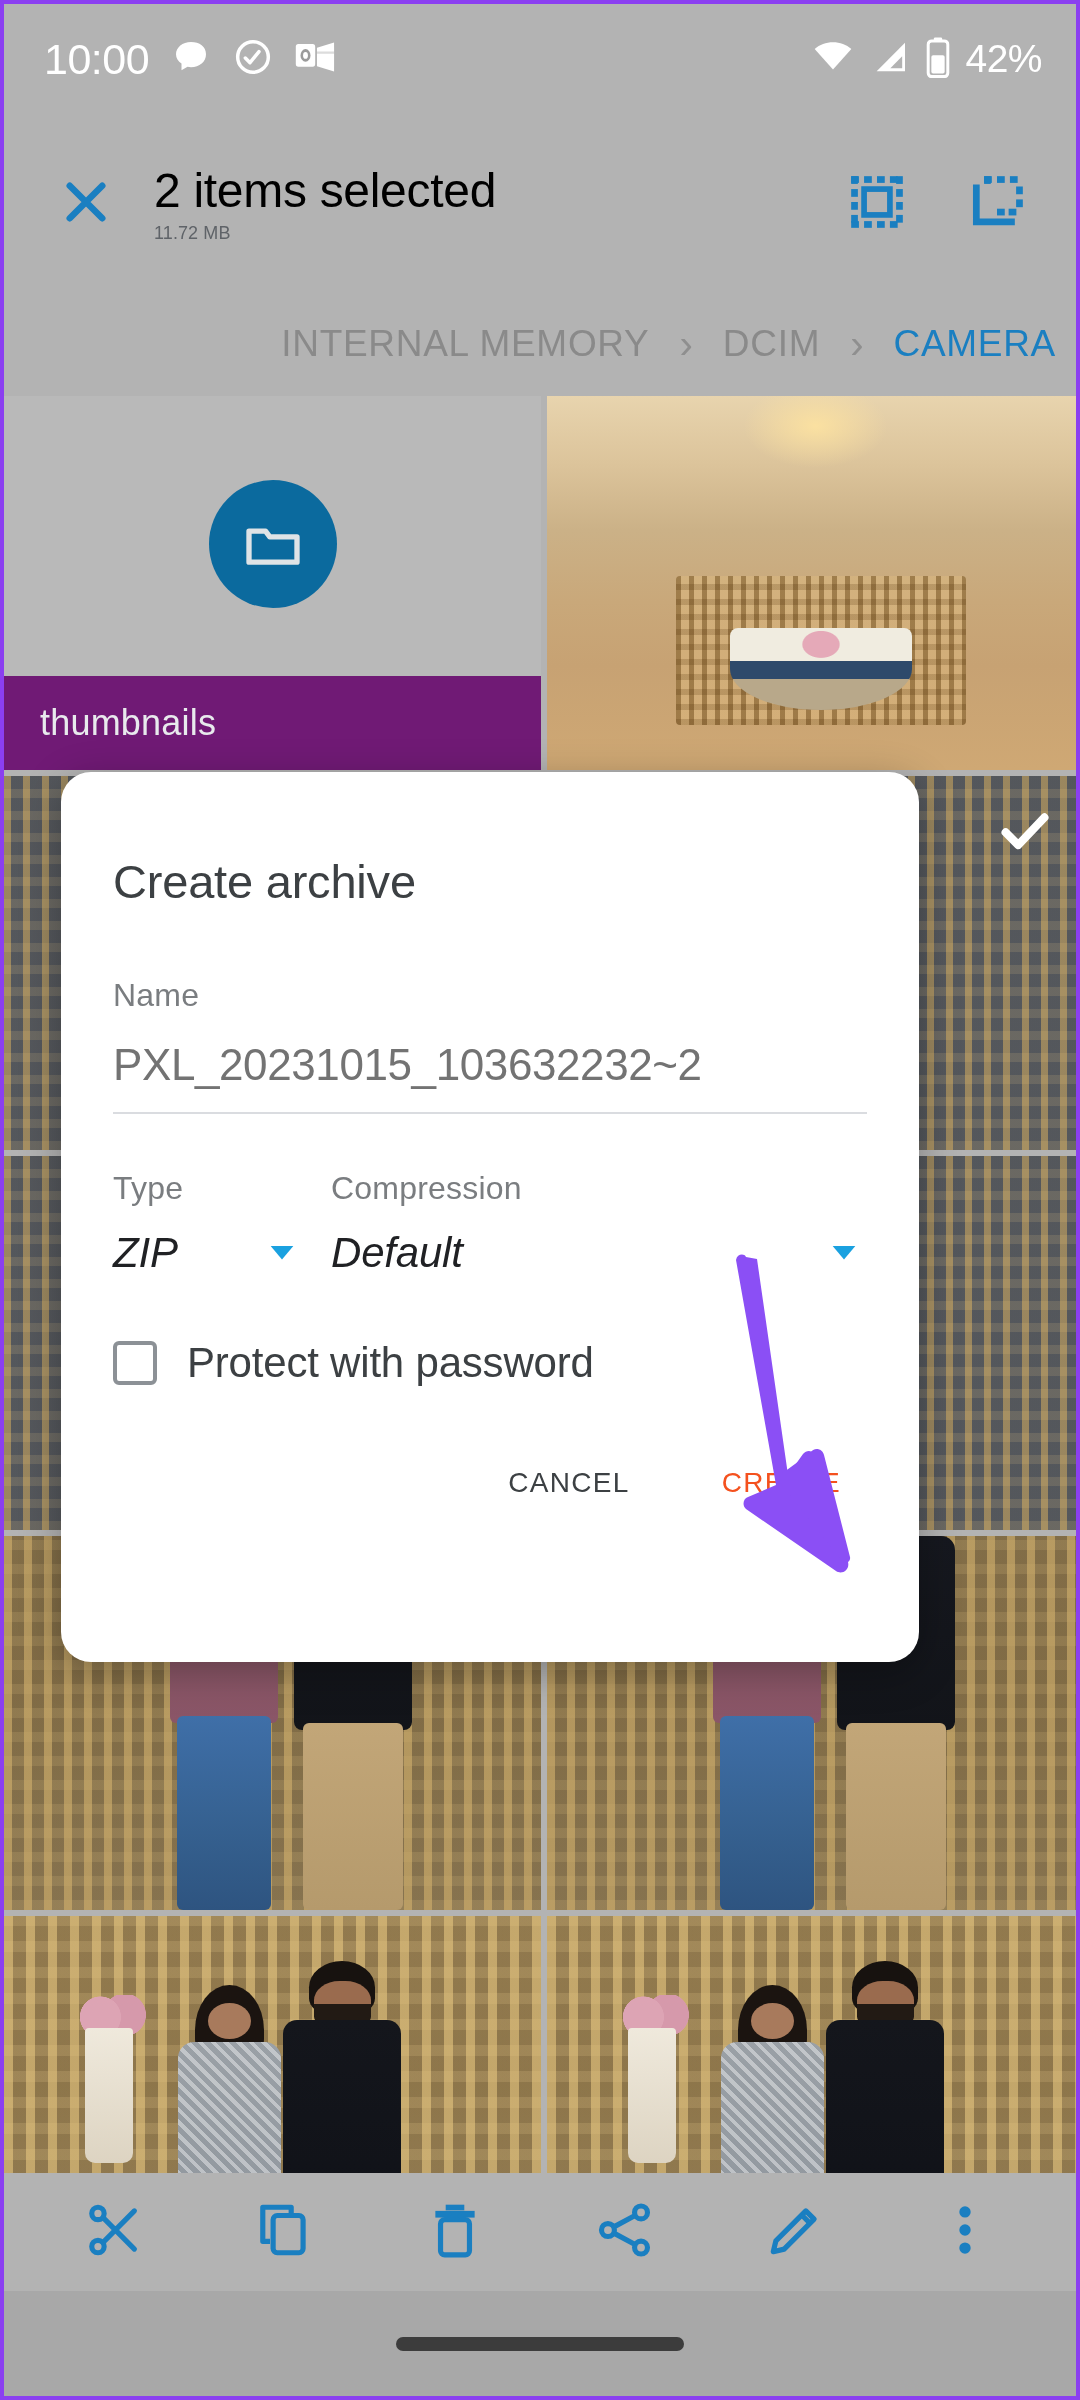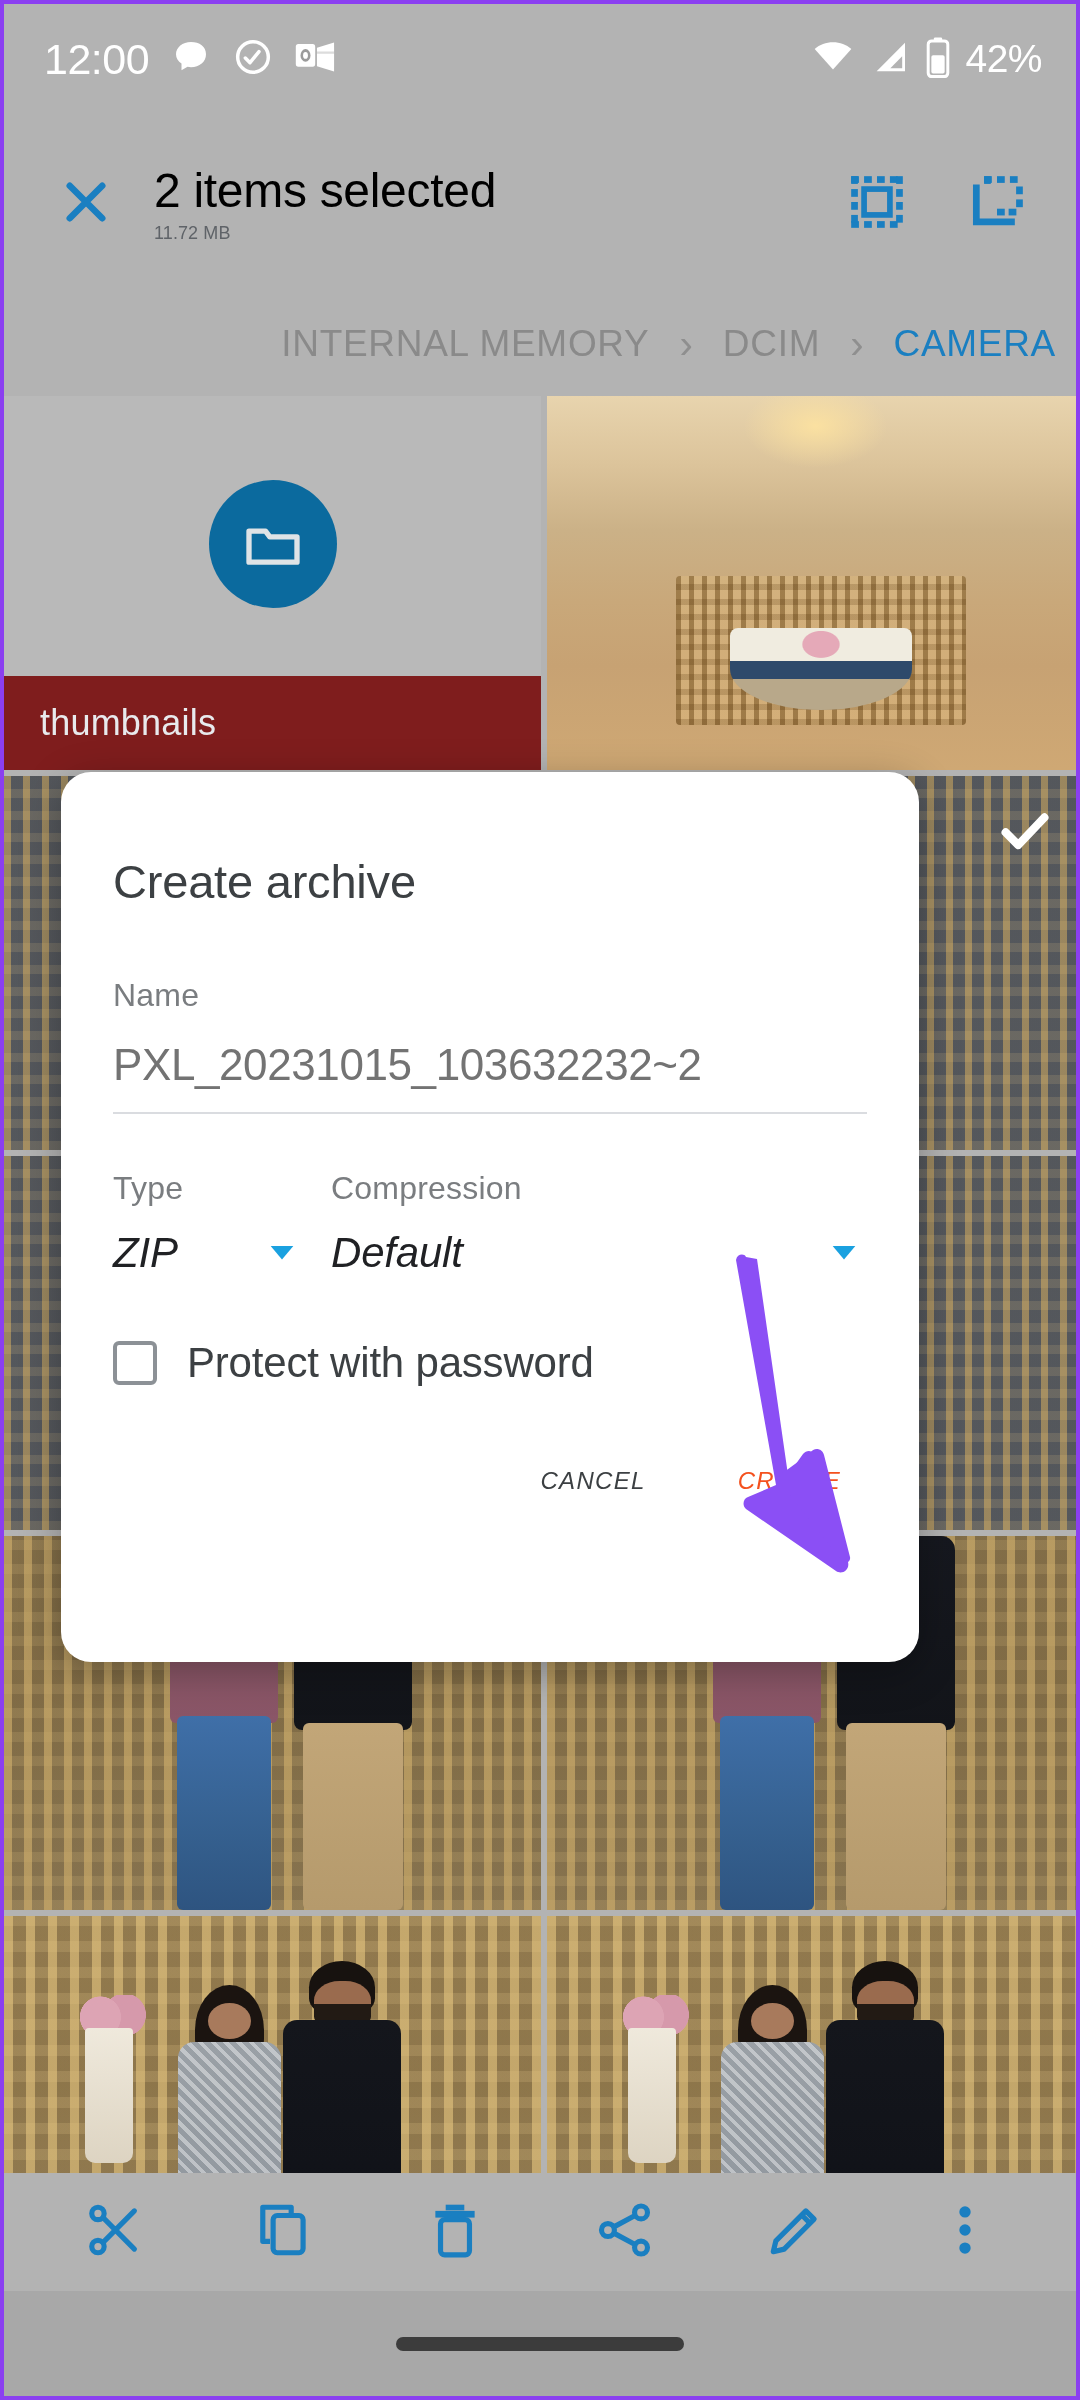--- a/index.html
+++ b/index.html
@@ -479,7 +479,7 @@
 
   <div class="status-bar">
     <div class="status-left">
-      <div class="status-clock">12:00</div>
+      <div class="status-clock">10:00</div>
 
       <span class="sicon">
         <svg width="40" height="40" viewBox="0 0 24 24">

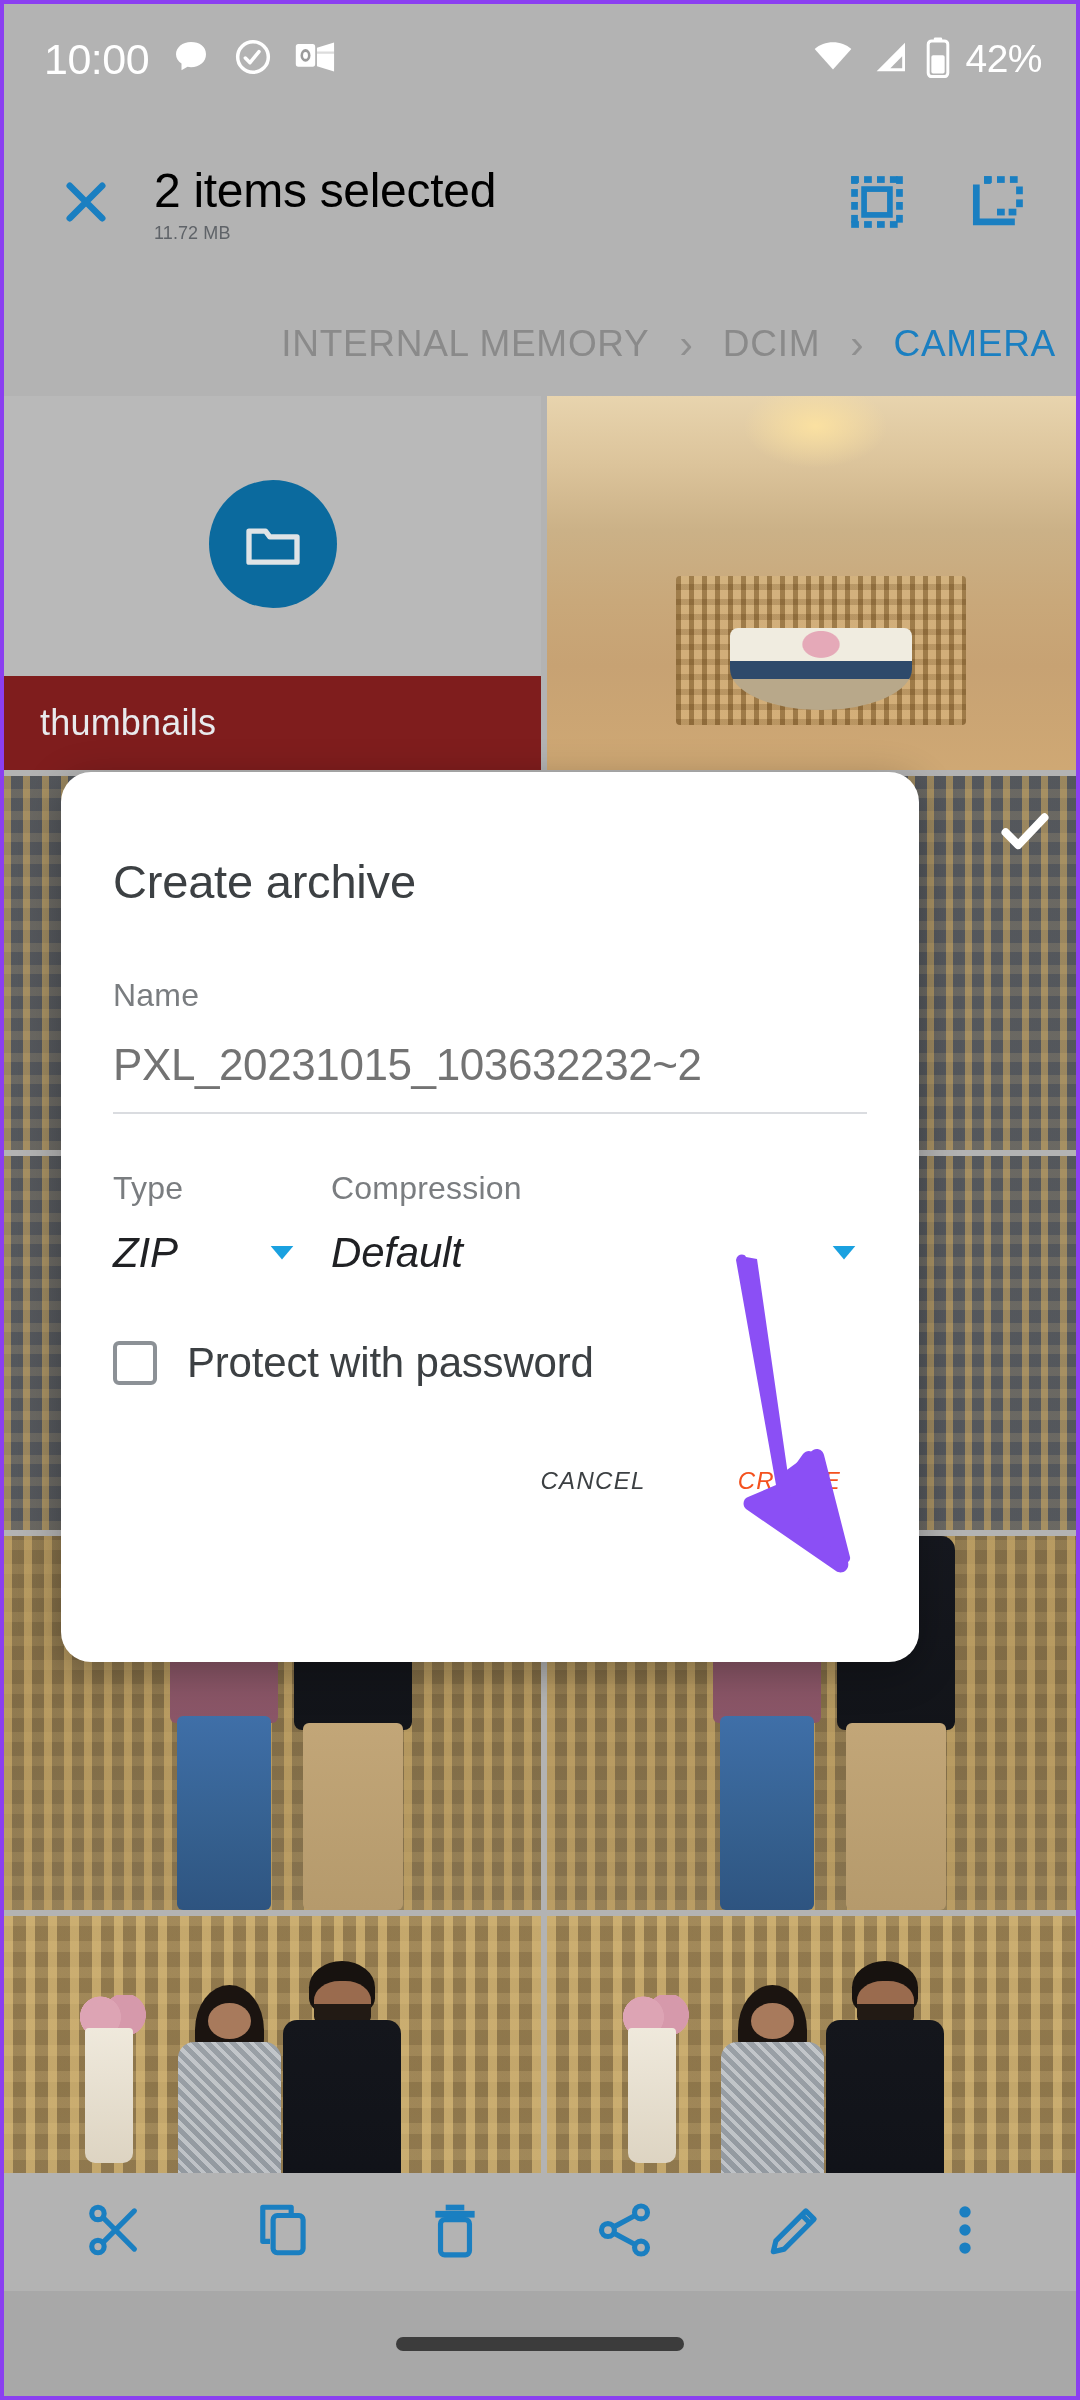--- a/index.html
+++ b/index.html
@@ -159,7 +159,7 @@
     position: absolute;
     left: 0; right: 0; bottom: 0;
     height: 94px;
-    background: #7f1d1d;
+    background: #701a75;
     display: flex;
     align-items: center;
     padding-left: 36px;

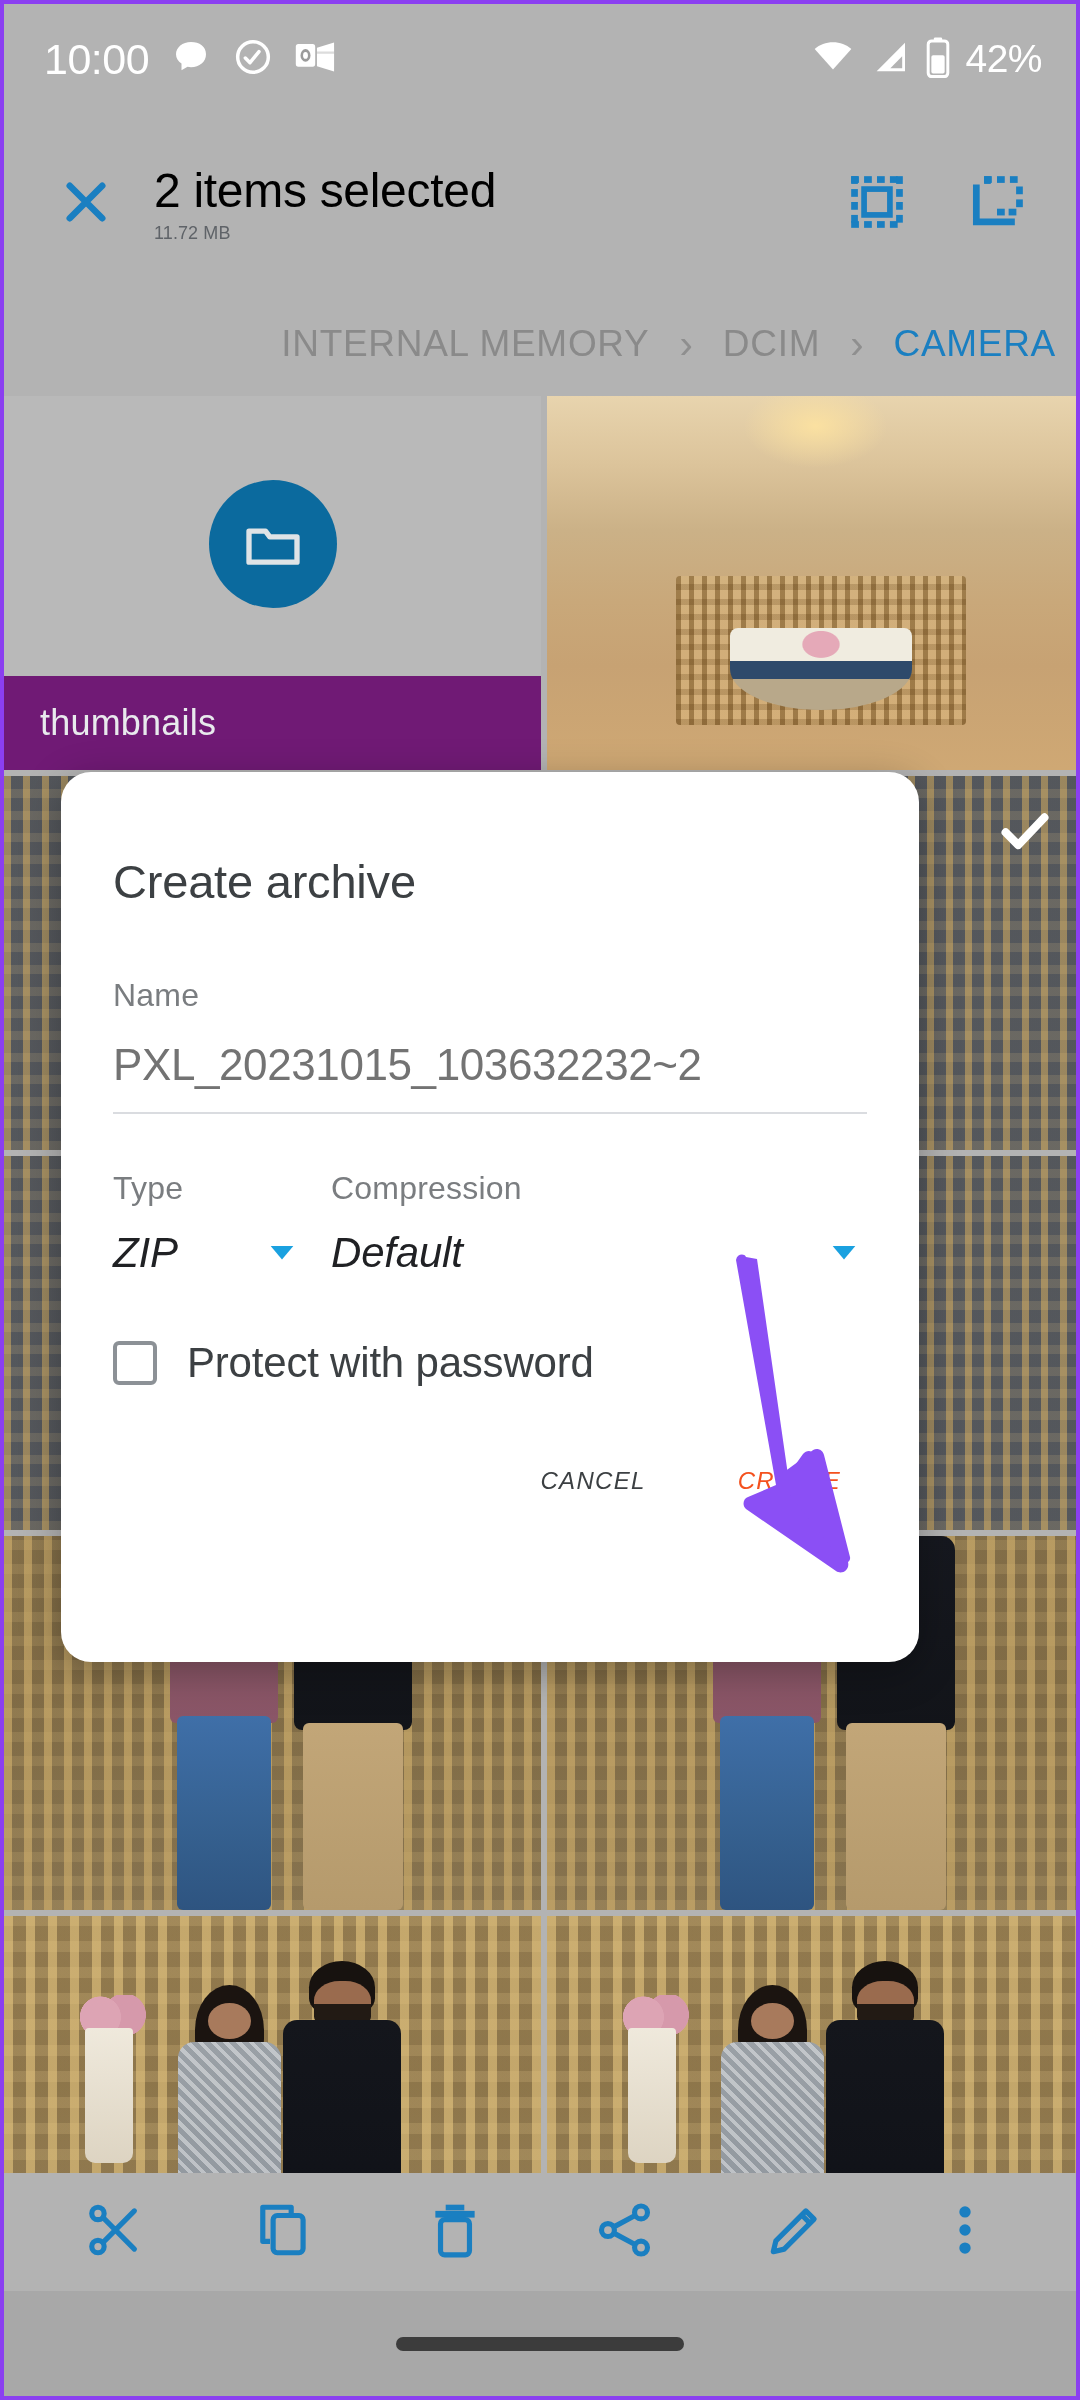--- a/index.html
+++ b/index.html
@@ -453,10 +453,9 @@
     margin-top: 60px;
   }
   .dlg-btn {
-    font-size: 24px;
+    font-size: 28px;
     letter-spacing: 1.3px;
     padding: 20px 26px;
-    font-style: italic;
   }
   .btn-cancel { color: #3c4043; }
   .btn-create { color: #f4511e; }

